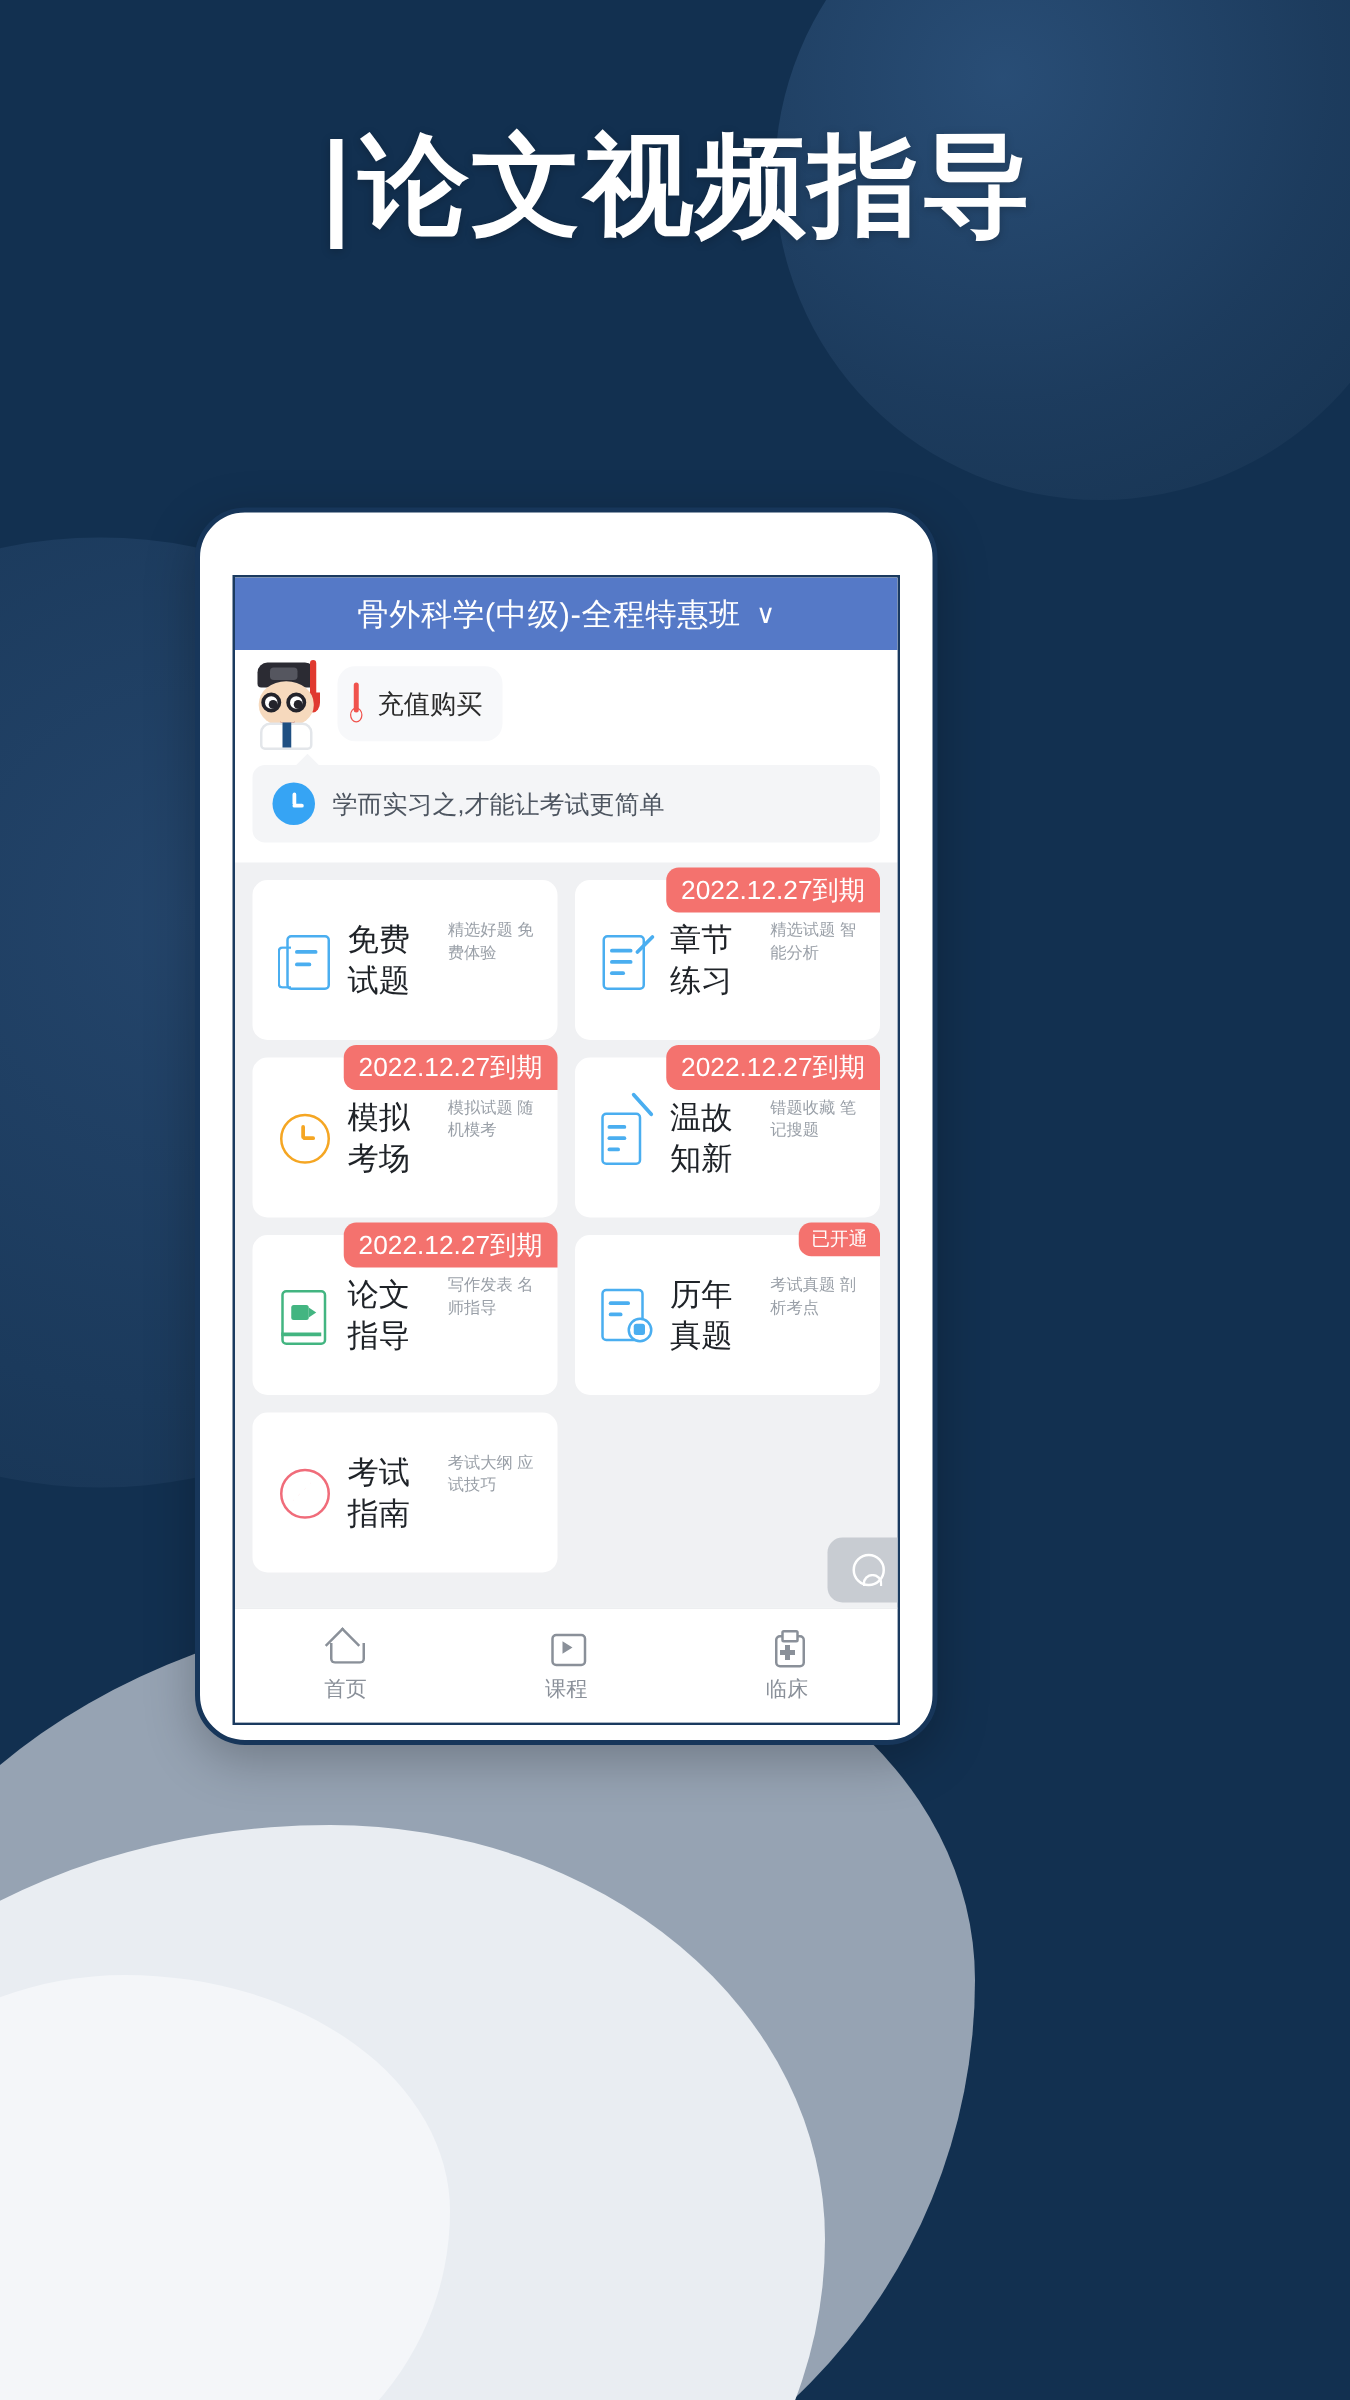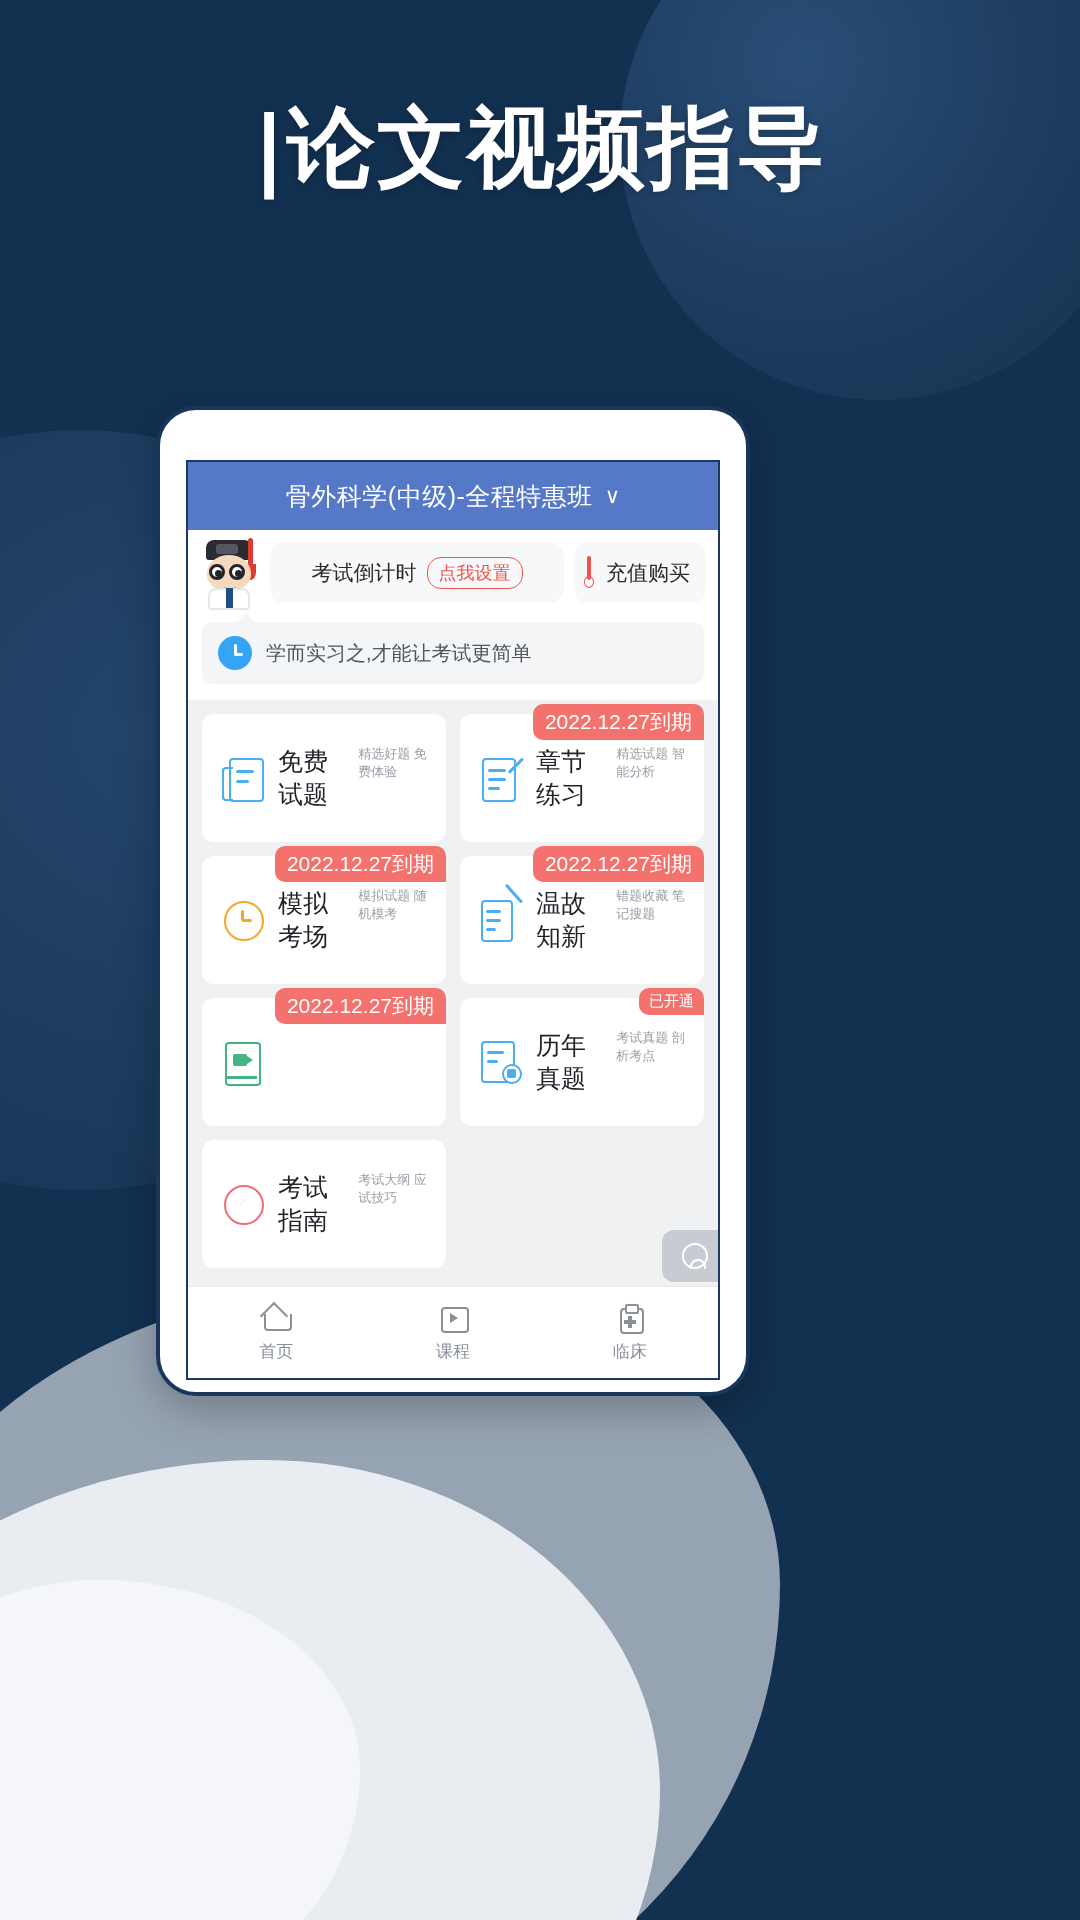--- a/index.html
+++ b/index.html
@@ -85,7 +85,7 @@
   .app-header {
     background:#5579c7;
     color:#fff;
-    height:68px;
+    height:58px;
     display:flex; align-items:center; justify-content:center;
     flex:0 0 auto;
   }

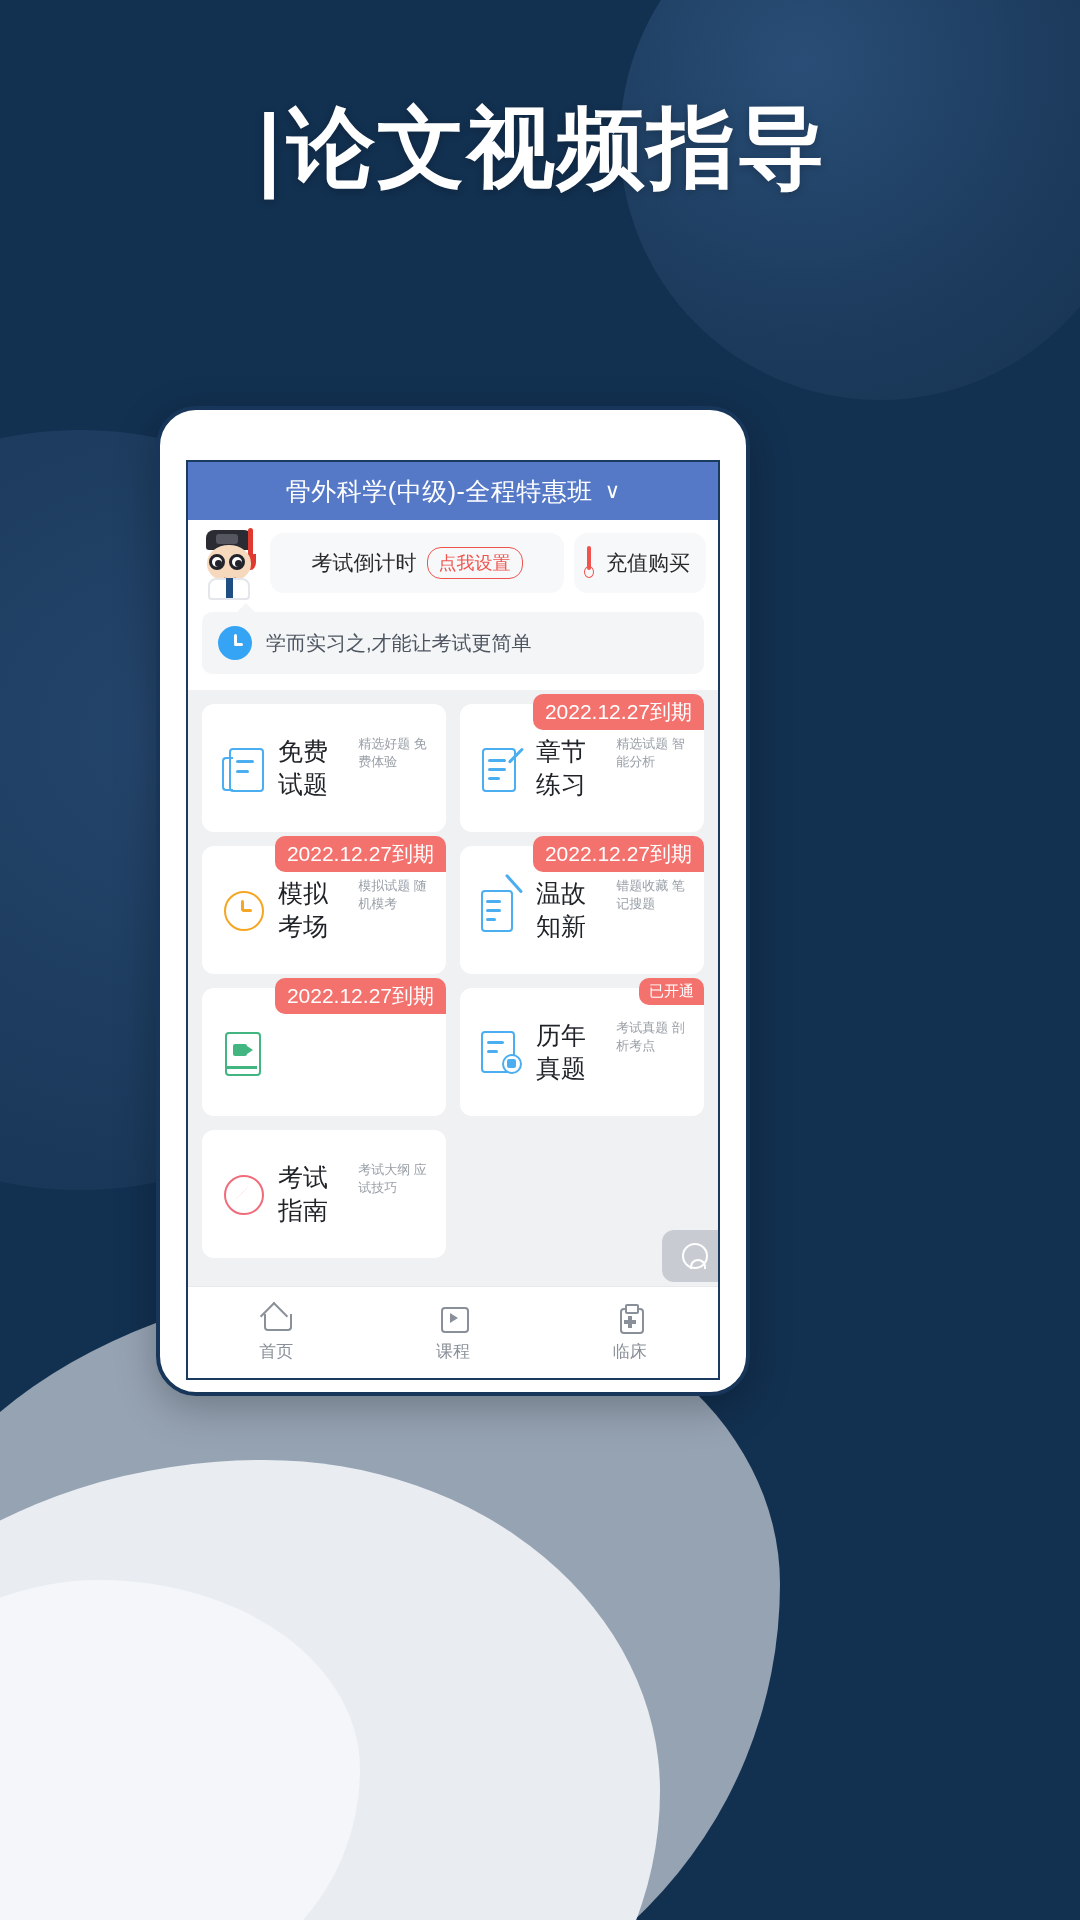--- a/index.html
+++ b/index.html
@@ -454,10 +454,6 @@
         <div class="av-tie"></div>
       </div>
 
-      <div class="pill countdown">
-        <span class="cd-label">考试倒计时</span>
-        <span class="cd-btn">点我设置</span>
-      </div>
 
       <div class="pill recharge">
         <span class="therm">

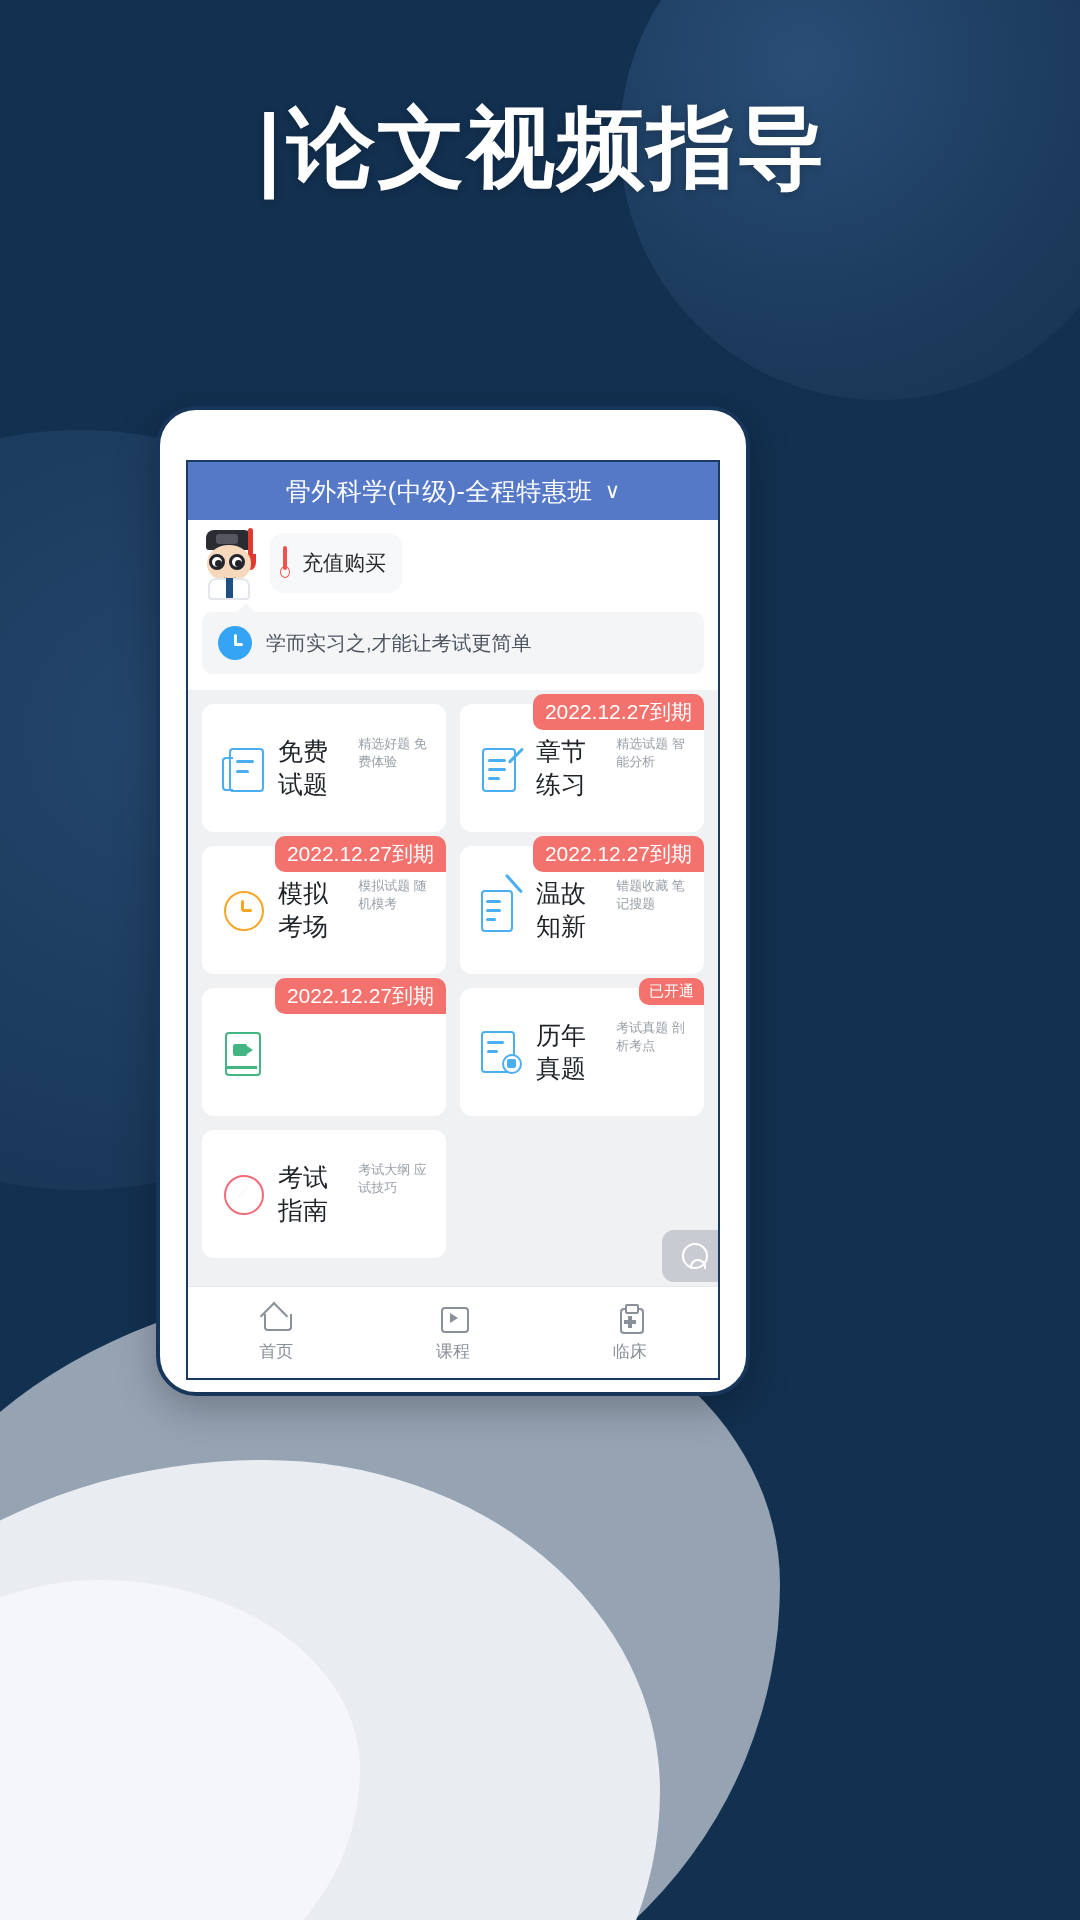--- a/index.html
+++ b/index.html
@@ -540,6 +540,10 @@
               <u></u>
             </span>
         </span>
+        <span class="c-txt">
+          <span class="c-title">论文指导</span>
+          <span class="c-sub">写作发表 名师指导</span>
+        </span>
       </div>
 
       <div class="card">

